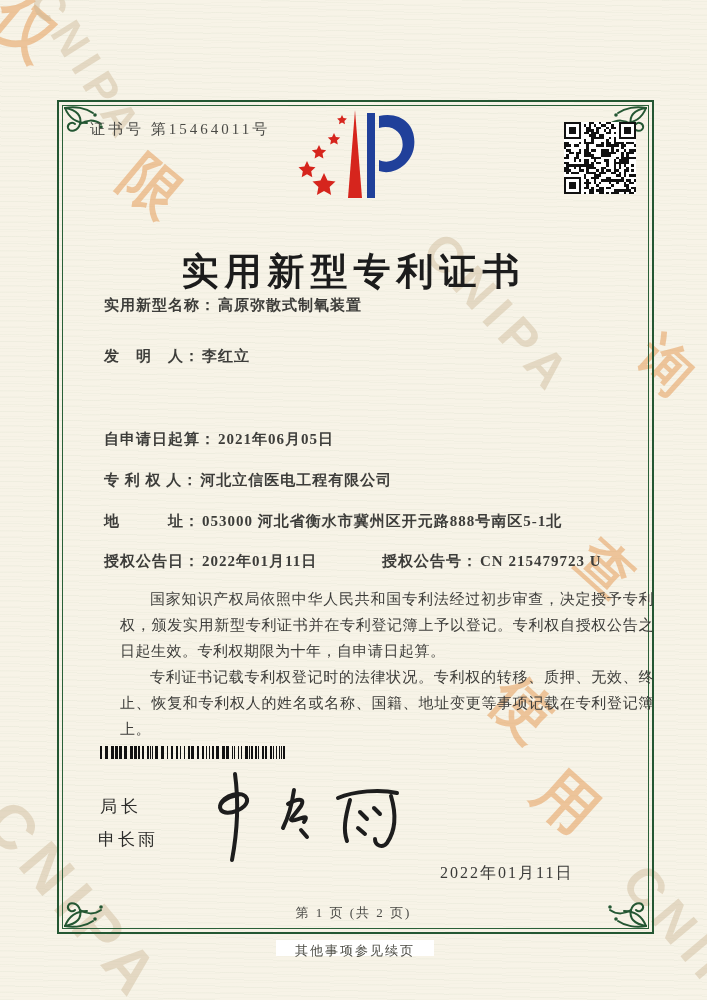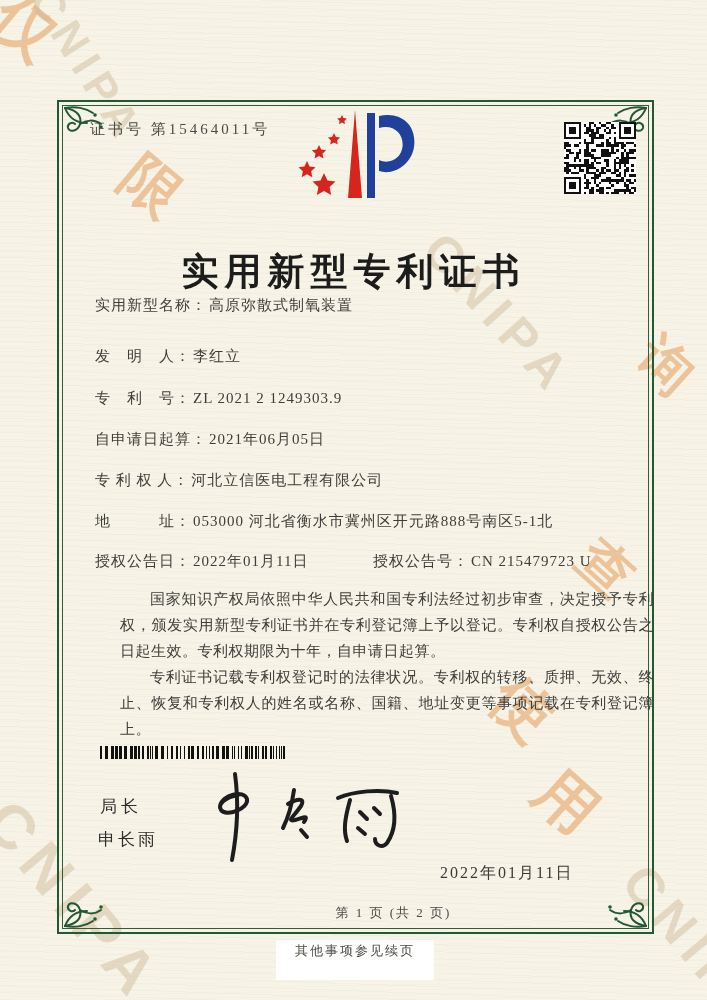--- a/index.html
+++ b/index.html
@@ -37,7 +37,7 @@
   .qr{left:564px;top:122px;width:72px;height:72px;}
   .title{left:57px;top:211px;width:593px;text-align:center;
          font-size:37px;font-weight:bold;letter-spacing:6px;color:#1c1c1c;margin-top:36px;}
-  .field{left:95px;width:545px;font-size:15px;color:#3d3d3a;letter-spacing:1px;}
+  .field{left:104px;width:545px;font-size:15px;color:#3d3d3a;letter-spacing:1px;font-weight:bold;}
   .fvalue{margin-left:2px;}
   .grant-pair2{position:absolute;left:278px;top:0;}
   .paras{left:88px;top:586px;width:534px;font-size:15px;color:#3d3d3a;margin-left:32px;}

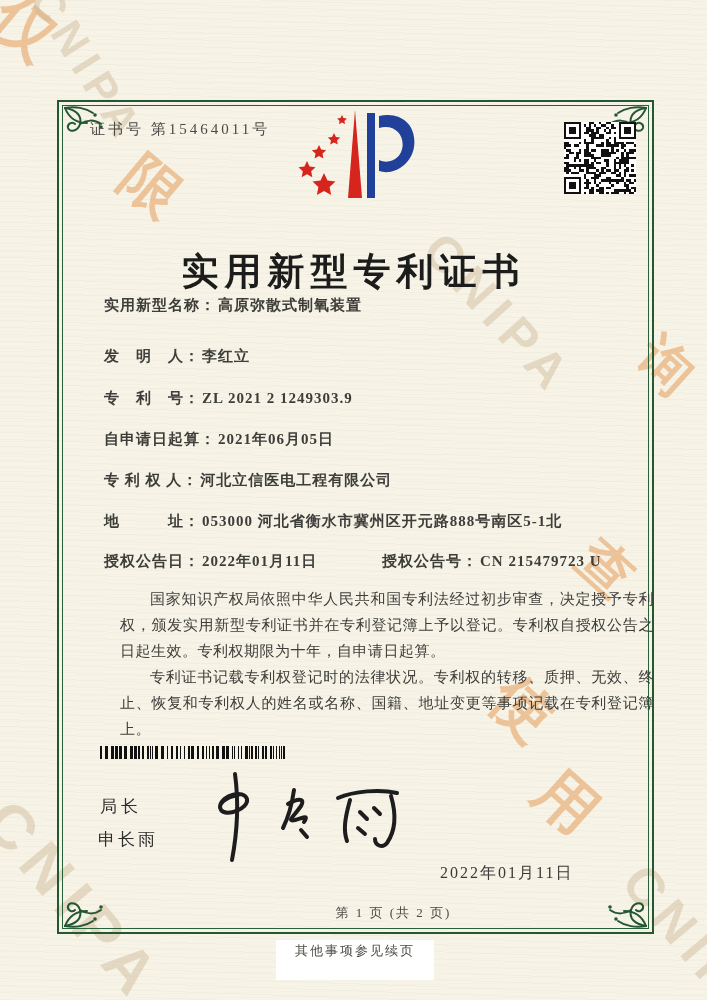--- a/index.html
+++ b/index.html
@@ -463,9 +463,6 @@
   <div class="abs field" style="top:347px;">
     <span>发　明　人：</span><span class="fvalue">李红立</span>
   </div>
-  <div class="abs field" style="top:389px;">
-    <span>专　利　号：</span><span class="fvalue">ZL 2021 2 1249303.9</span>
-  </div>
   <div class="abs field" style="top:430px;">
     <span>自申请日起算：</span><span class="fvalue">2021年06月05日</span>
   </div>

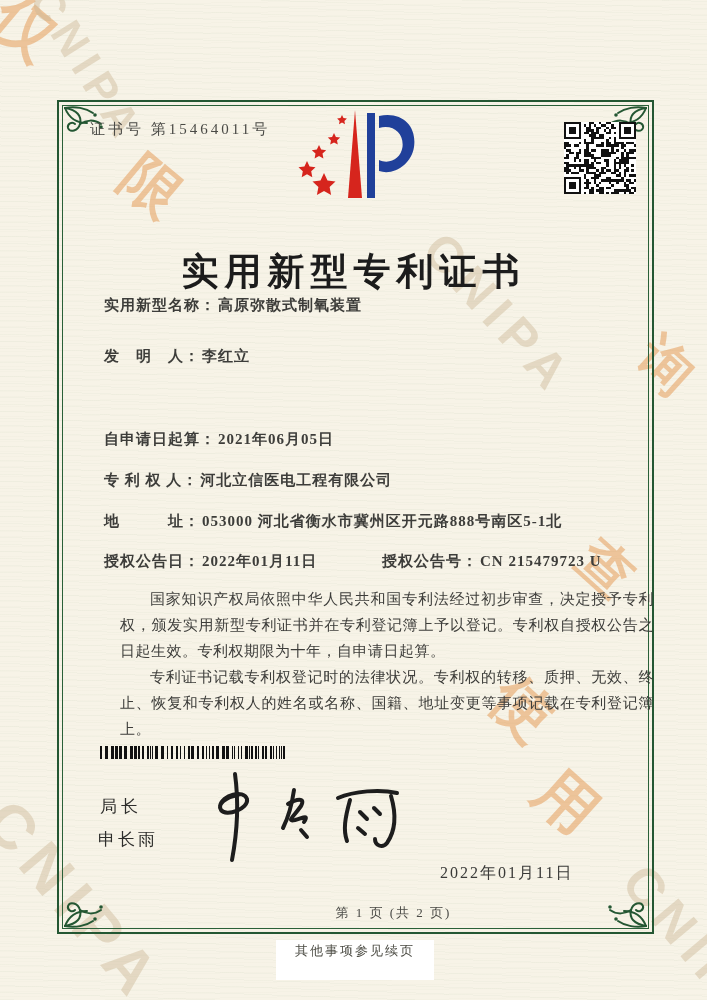--- a/index.html
+++ b/index.html
@@ -48,7 +48,7 @@
   .signature{left:190px;top:768px;width:230px;height:100px;}
   .issue-date{left:440px;top:863px;font-size:16px;letter-spacing:2px;color:#3a3a38;}
   .page-no{left:57px;top:904px;width:593px;text-align:center;font-size:13px;
-           letter-spacing:2px;color:#4a4a46;padding-left:40px;}
+           letter-spacing:2px;color:#4a4a46;}
   .footer-note{left:276px;top:940px;width:158px;height:40px;background:#ffffff;
                text-align:center;line-height:22px;font-size:13px;letter-spacing:2px;
                color:#4c4c44;z-index:5;}

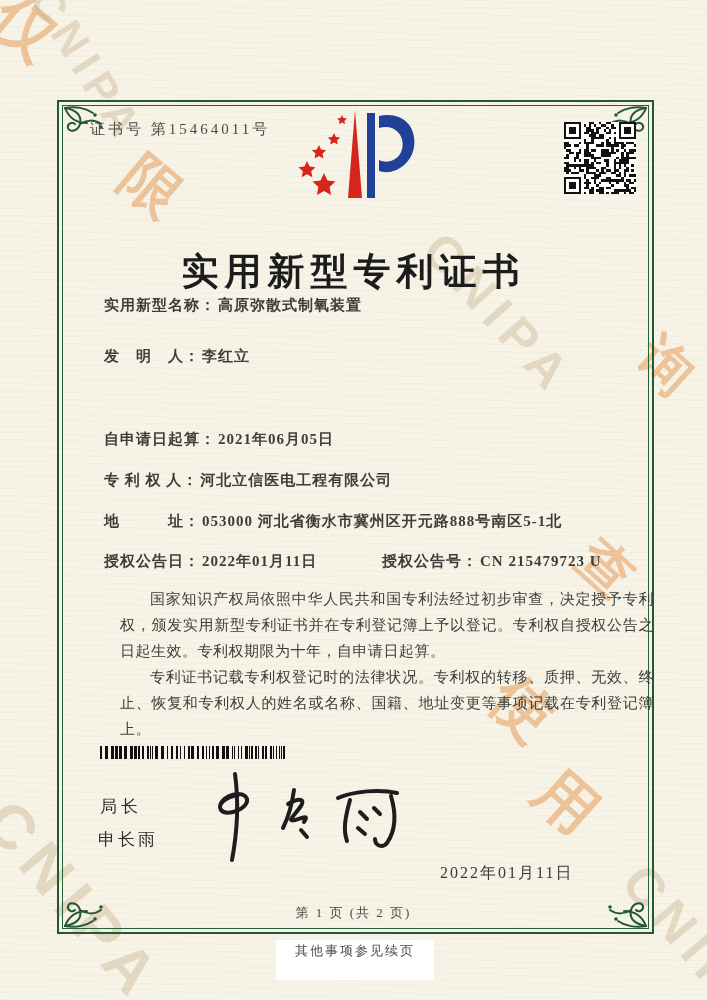--- a/index.html
+++ b/index.html
@@ -49,7 +49,7 @@
   .issue-date{left:440px;top:863px;font-size:16px;letter-spacing:2px;color:#3a3a38;}
   .page-no{left:57px;top:904px;width:593px;text-align:center;font-size:13px;
            letter-spacing:2px;color:#4a4a46;}
-  .footer-note{left:276px;top:940px;width:158px;height:40px;background:#ffffff;
+  .footer-note{left:276px;top:940px;width:158px;height:16px;background:#ffffff;
                text-align:center;line-height:22px;font-size:13px;letter-spacing:2px;
                color:#4c4c44;z-index:5;}
 </style>

